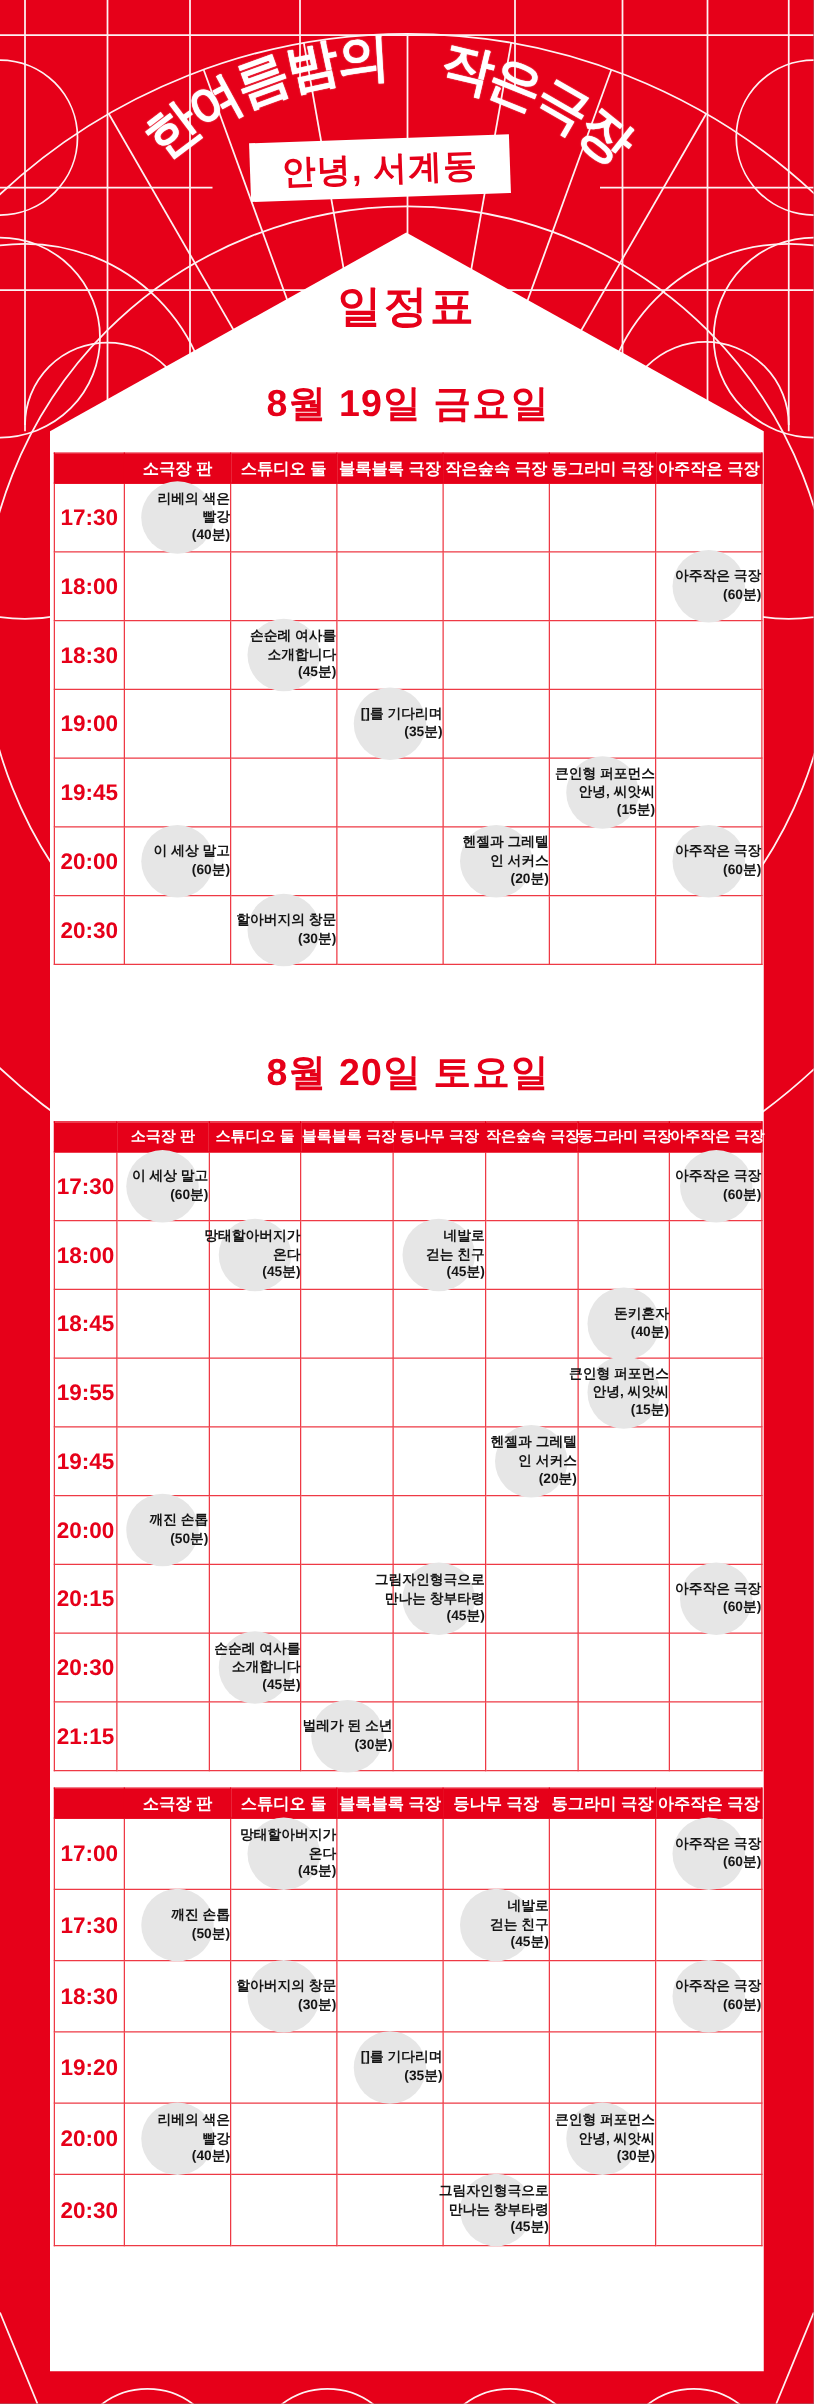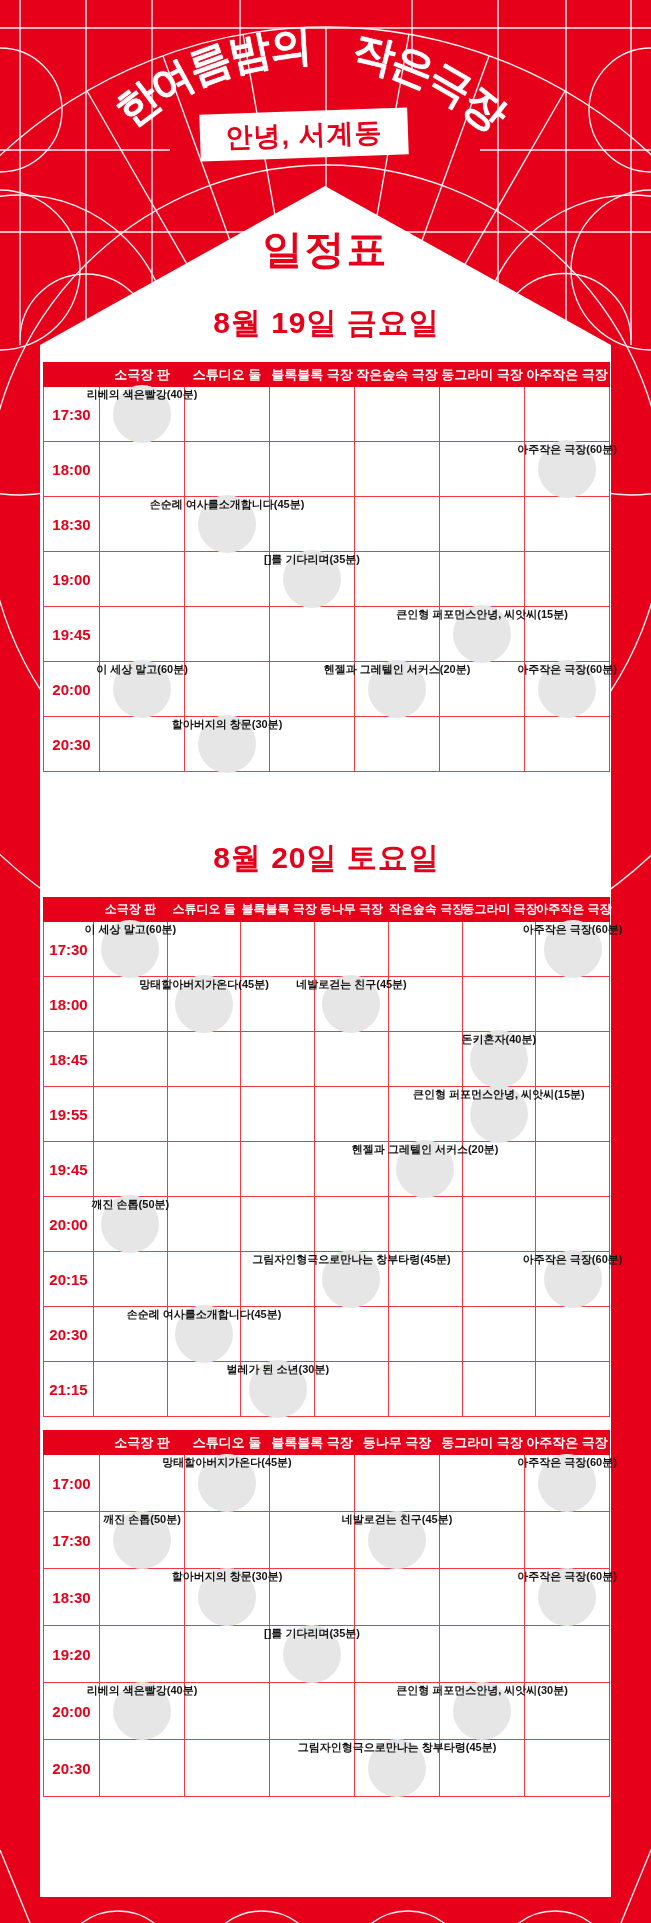--- a/index.html
+++ b/index.html
@@ -35,7 +35,7 @@
 
   .schedule-label{
     position:absolute;left:0;top:222px;width:651px;text-align:center;
-    color:#e60019;font-weight:900;font-size:40px;letter-spacing:2px;
+    color:#e60019;font-weight:900;font-size:35px;letter-spacing:2px;
   }
 
   .day{position:absolute;left:43px;width:567px;}

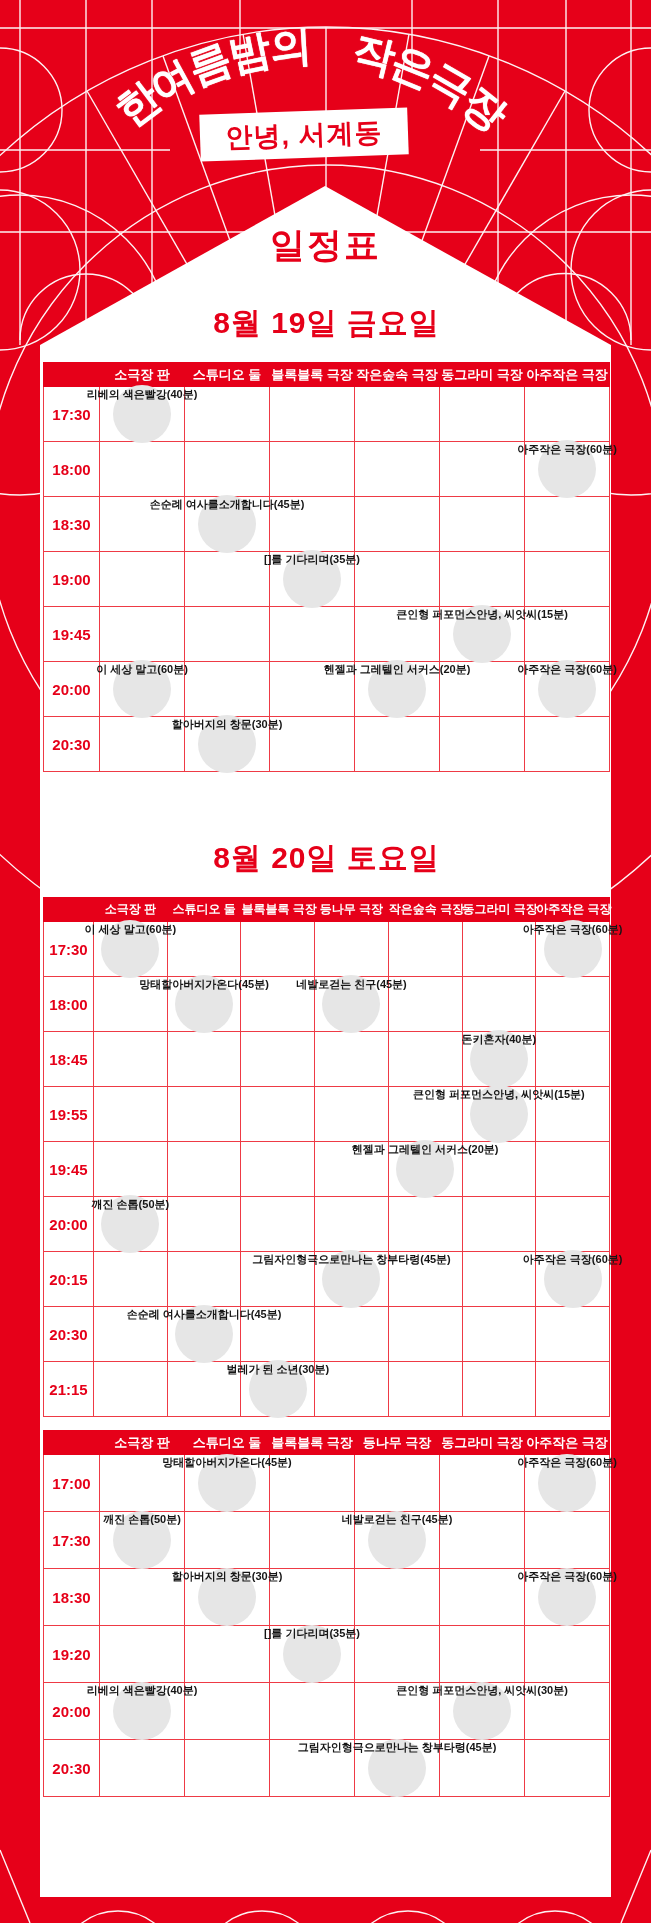--- a/index.html
+++ b/index.html
@@ -55,7 +55,7 @@
   table.day0 tbody td,table.day1 tbody td{height:54px;}
   table.day2 tbody td{height:56px;}
   td.time{color:#e60019;font-weight:800;font-size:15px;text-align:center;}
-  .ev{position:relative;display:flex;flex-direction:row;align-items:flex-start;justify-content:center;height:100%;text-align:center;}
+  .ev{position:relative;display:flex;flex-direction:column;align-items:flex-end;justify-content:center;height:100%;text-align:center;}
   .ev-circle{position:absolute;left:50%;top:50%;width:58px;height:58px;border-radius:50%;
     background:#e6e6e6;transform:translate(-50%,-50%);}
   .ev-line,.ev-dur{position:relative;font-size:11px;font-weight:700;color:#151515;line-height:1.32;white-space:nowrap;}

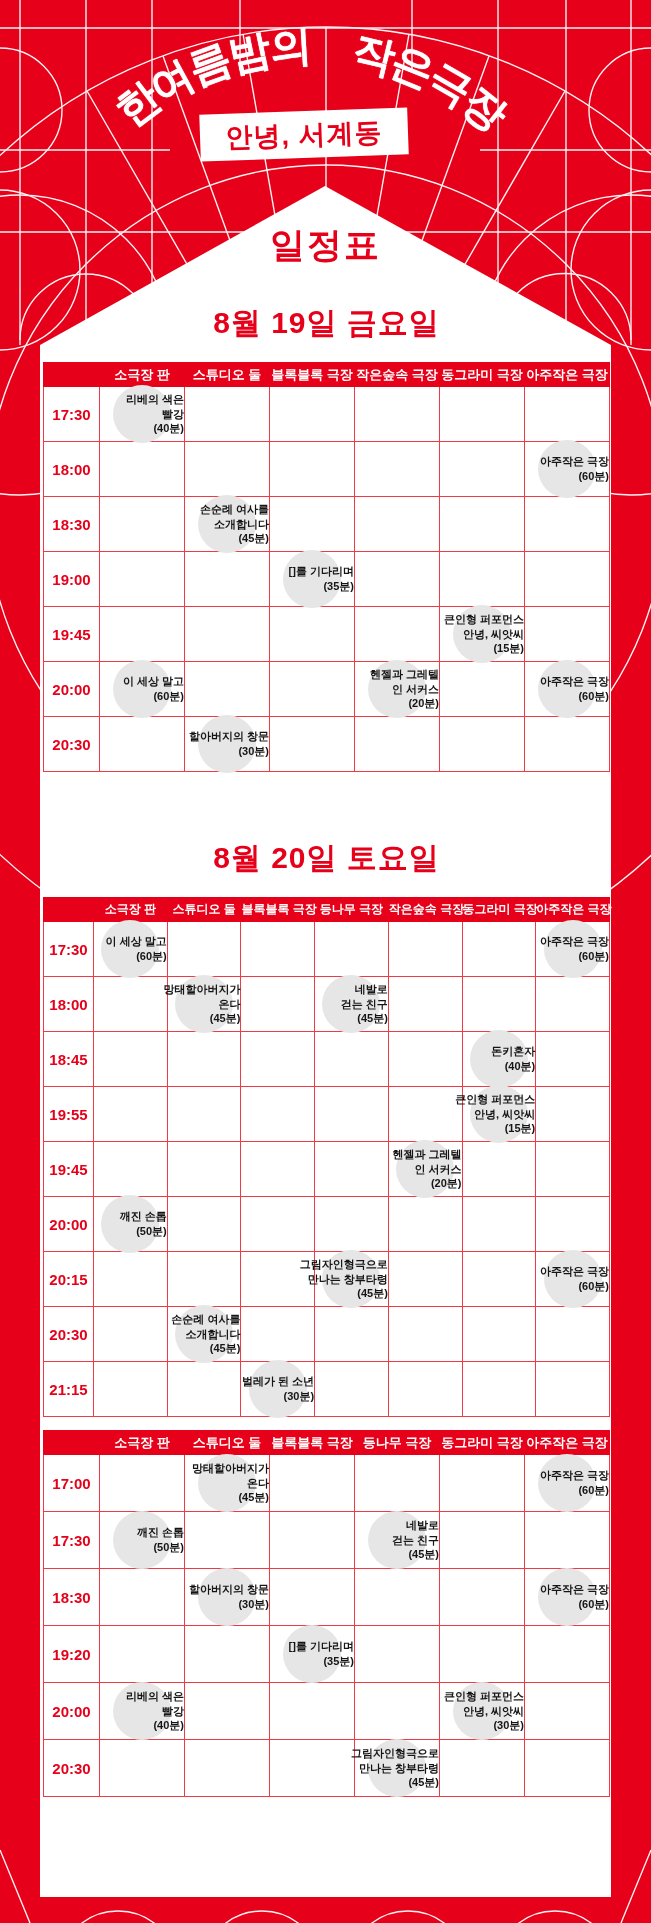--- a/index.html
+++ b/index.html
@@ -54,7 +54,7 @@
   table.sched td{border:1px solid #ee3a45;padding:0;vertical-align:middle;}
   table.day0 tbody td,table.day1 tbody td{height:54px;}
   table.day2 tbody td{height:56px;}
-  td.time{color:#e60019;font-weight:800;font-size:15px;text-align:center;}
+  td.time{color:#e60019;font-weight:800;font-size:18px;text-align:center;}
   .ev{position:relative;display:flex;flex-direction:column;align-items:flex-end;justify-content:center;height:100%;text-align:center;}
   .ev-circle{position:absolute;left:50%;top:50%;width:58px;height:58px;border-radius:50%;
     background:#e6e6e6;transform:translate(-50%,-50%);}

